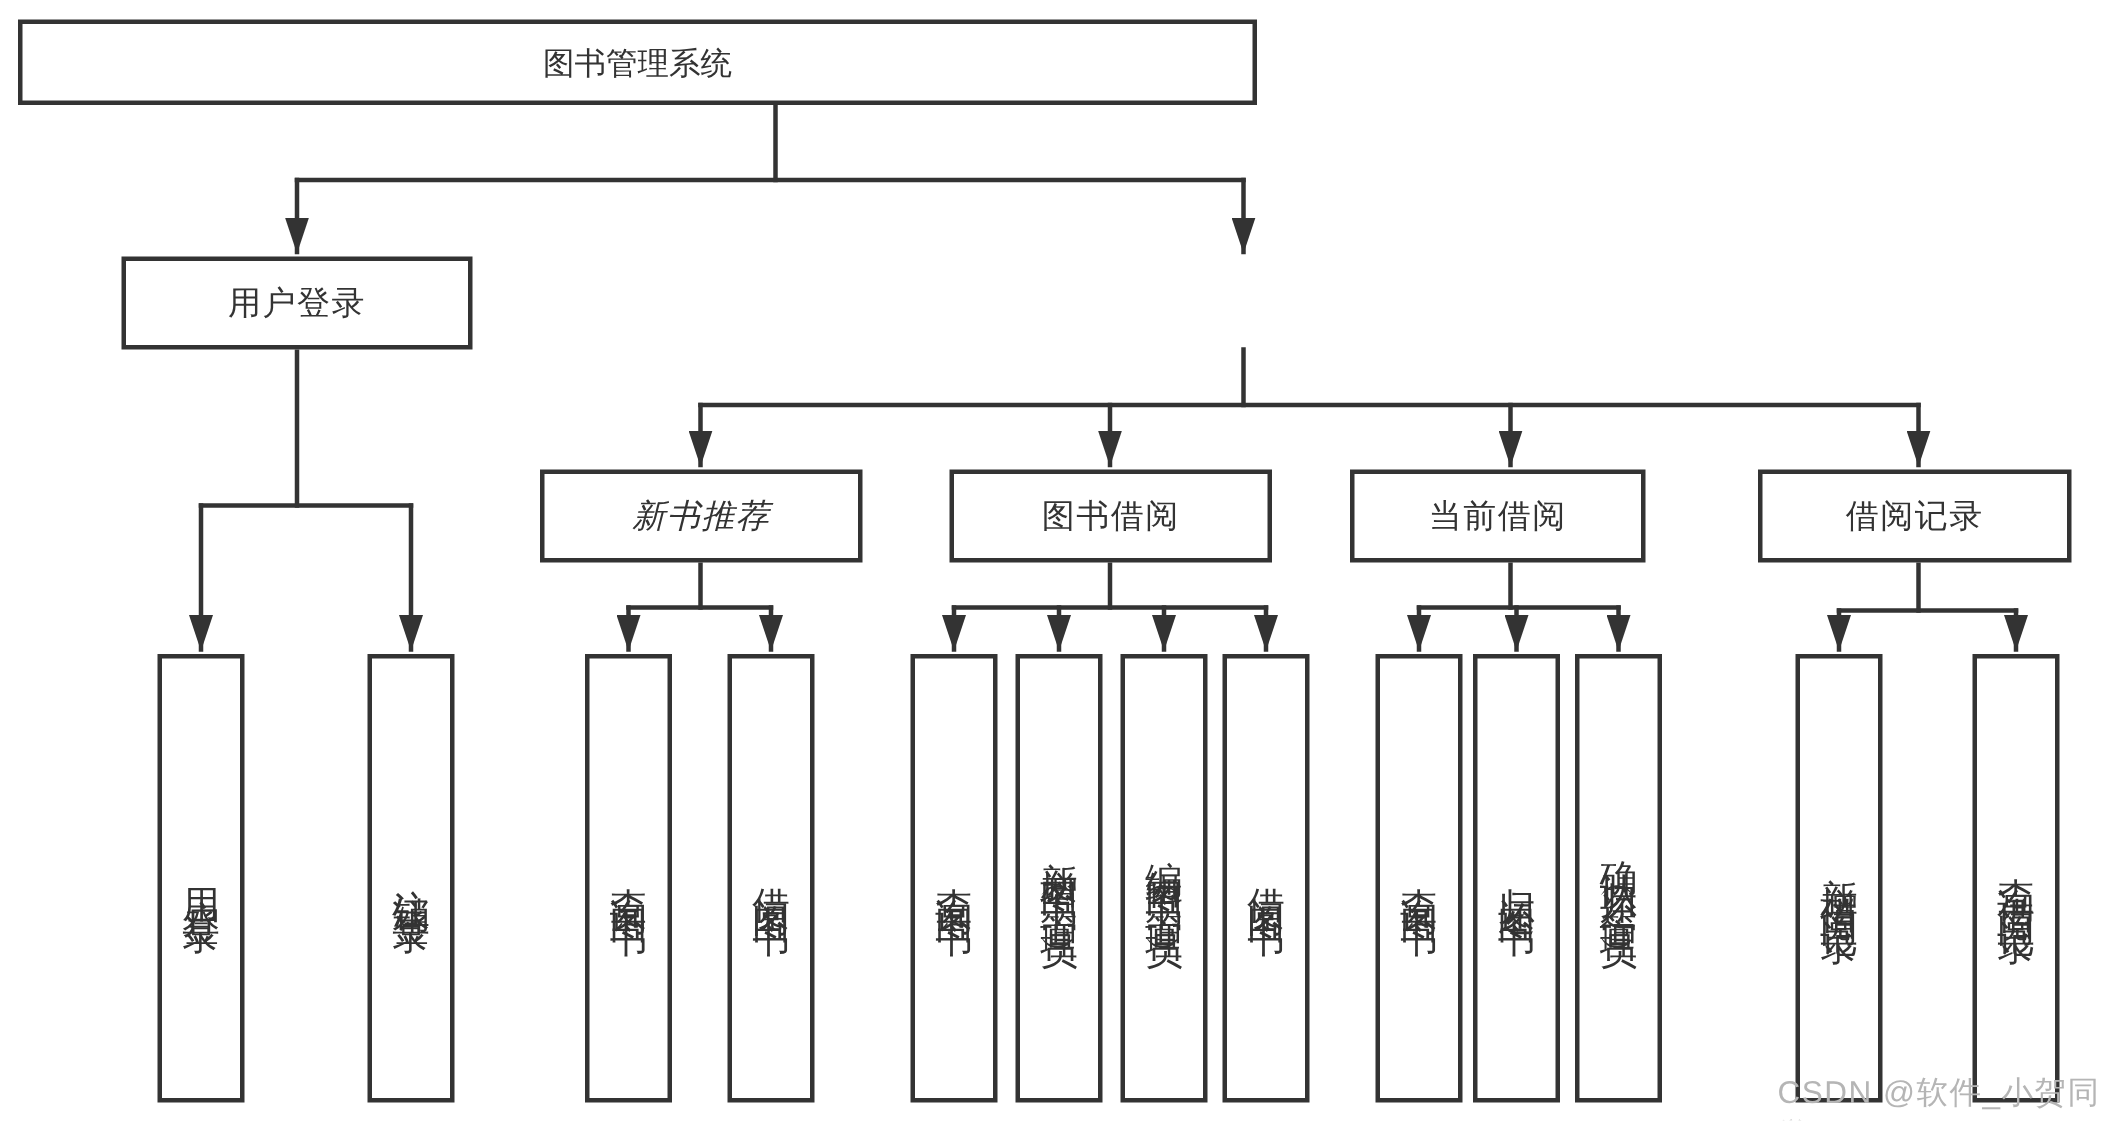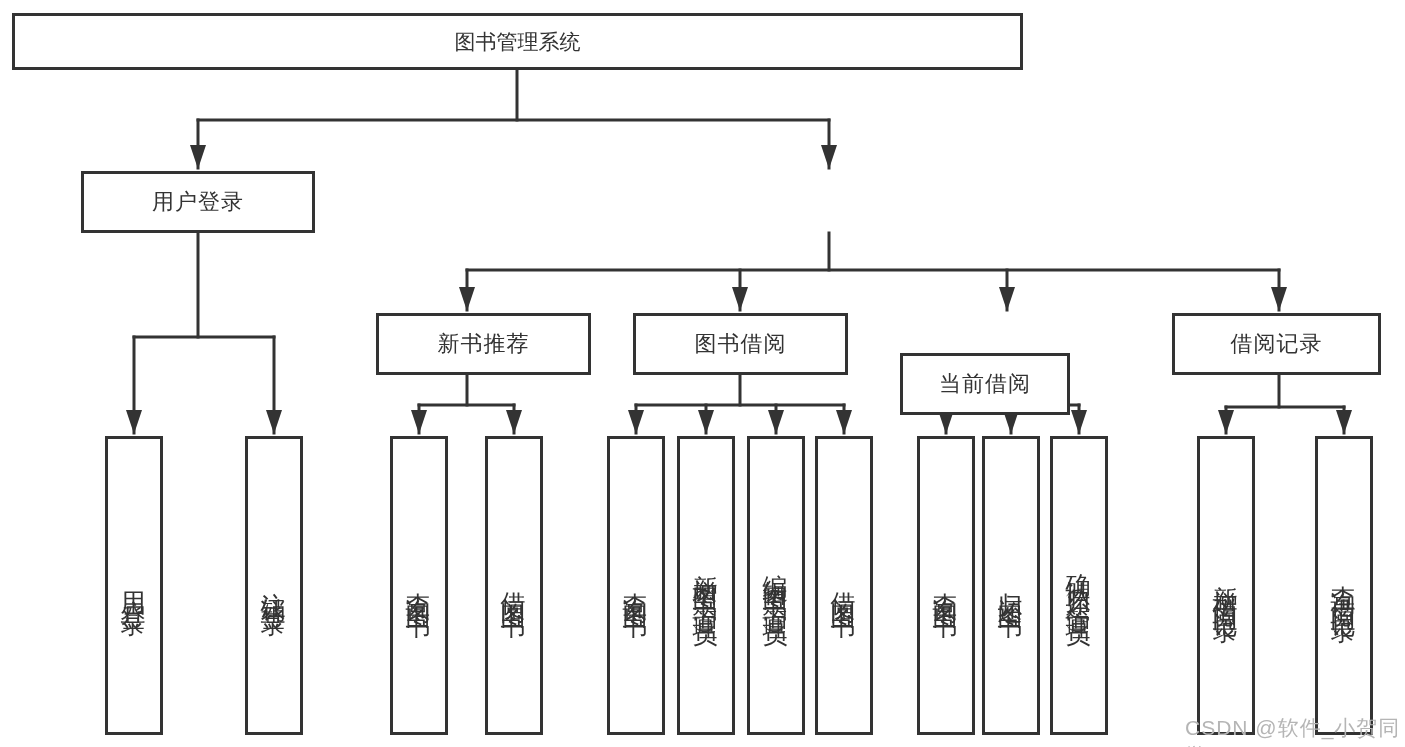--- a/index.html
+++ b/index.html
@@ -101,7 +101,7 @@
     </g>
   </svg>
 
-  <div class="node root" style="left:12px;top:13px;width:1011px;height:57px;">图书管理系统</div>
+  <div class="node root" style="left:12px;top:13px;width:826px;height:57px;">图书管理系统</div>
 
   <div class="node branch" style="left:81px;top:171px;width:234px;height:62px;">用户登录</div>
 

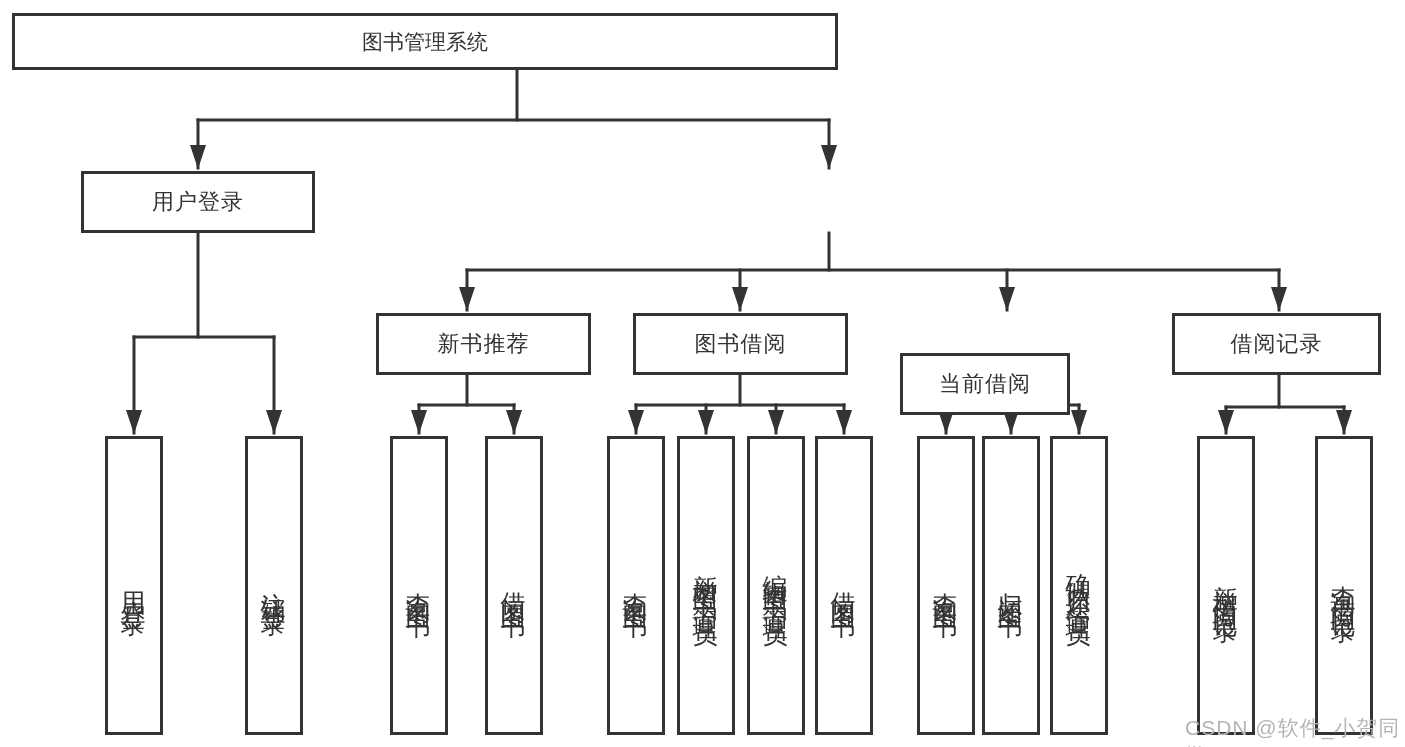--- a/index.html
+++ b/index.html
@@ -105,7 +105,7 @@
 
   <div class="node branch" style="left:81px;top:171px;width:234px;height:62px;">用户登录</div>
 
-  <div class="node branch" style="left:376px;top:313px;width:215px;height:62px;">新书推荐</div>
+  <div class="node branch" style="left:360px;top:313px;width:215px;height:62px;font-style:italic;">新书推荐</div>
   <div class="node branch" style="left:633px;top:313px;width:215px;height:62px;font-family:Liberation Serif, serif;">图书借阅</div>
   <div class="node branch" style="left:900px;top:313px;width:170px;height:62px;margin-top:40px;">当前借阅</div>
   <div class="node branch" style="left:1172px;top:313px;width:209px;height:62px;">借阅记录</div>

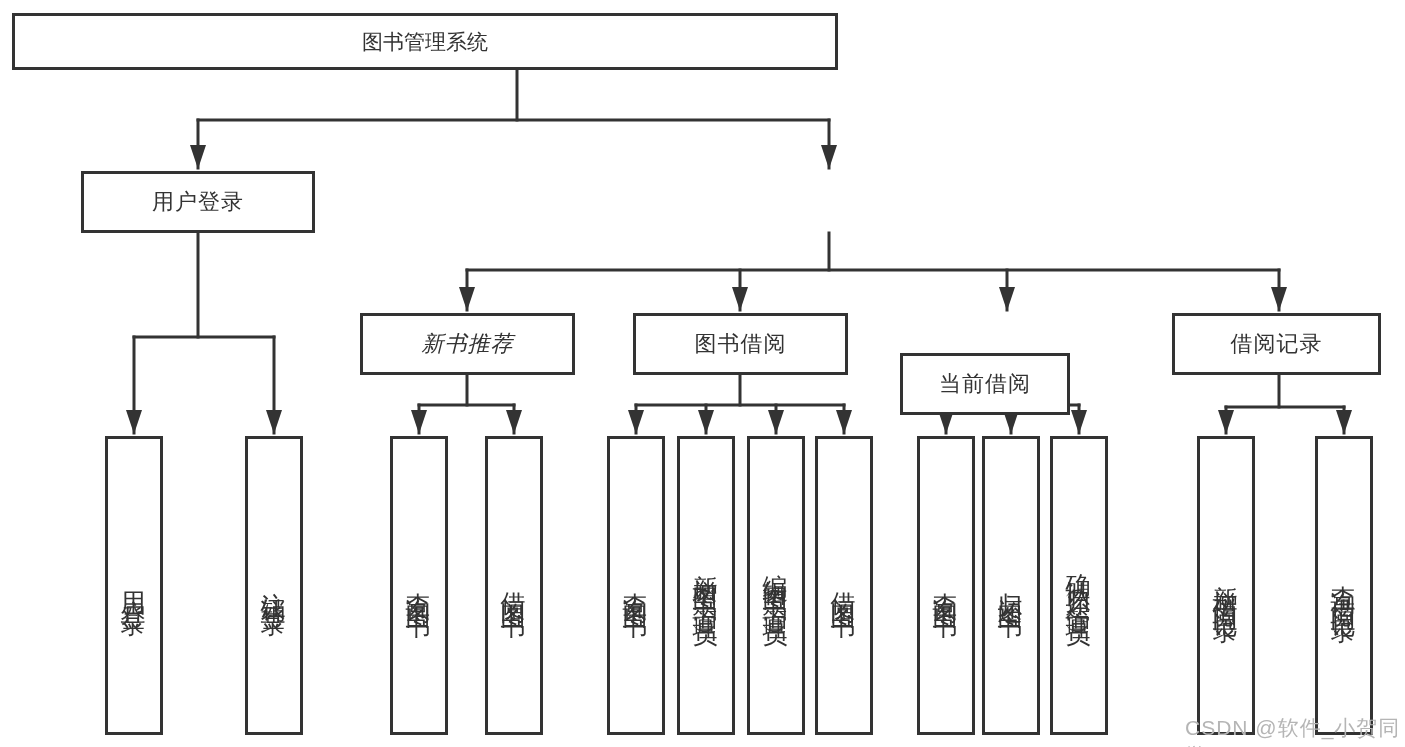--- a/index.html
+++ b/index.html
@@ -107,7 +107,7 @@
 
   <div class="node branch" style="left:360px;top:313px;width:215px;height:62px;font-style:italic;">新书推荐</div>
   <div class="node branch" style="left:633px;top:313px;width:215px;height:62px;font-family:Liberation Serif, serif;">图书借阅</div>
-  <div class="node branch" style="left:900px;top:313px;width:170px;height:62px;margin-top:40px;">当前借阅</div>
+  <div class="node branch" style="left:900px;top:313px;width:197px;height:62px;">当前借阅</div>
   <div class="node branch" style="left:1172px;top:313px;width:209px;height:62px;">借阅记录</div>
 
   <div class="node leaf" style="left:105px;top:436px;width:58px;height:299px;">用户登录</div>

